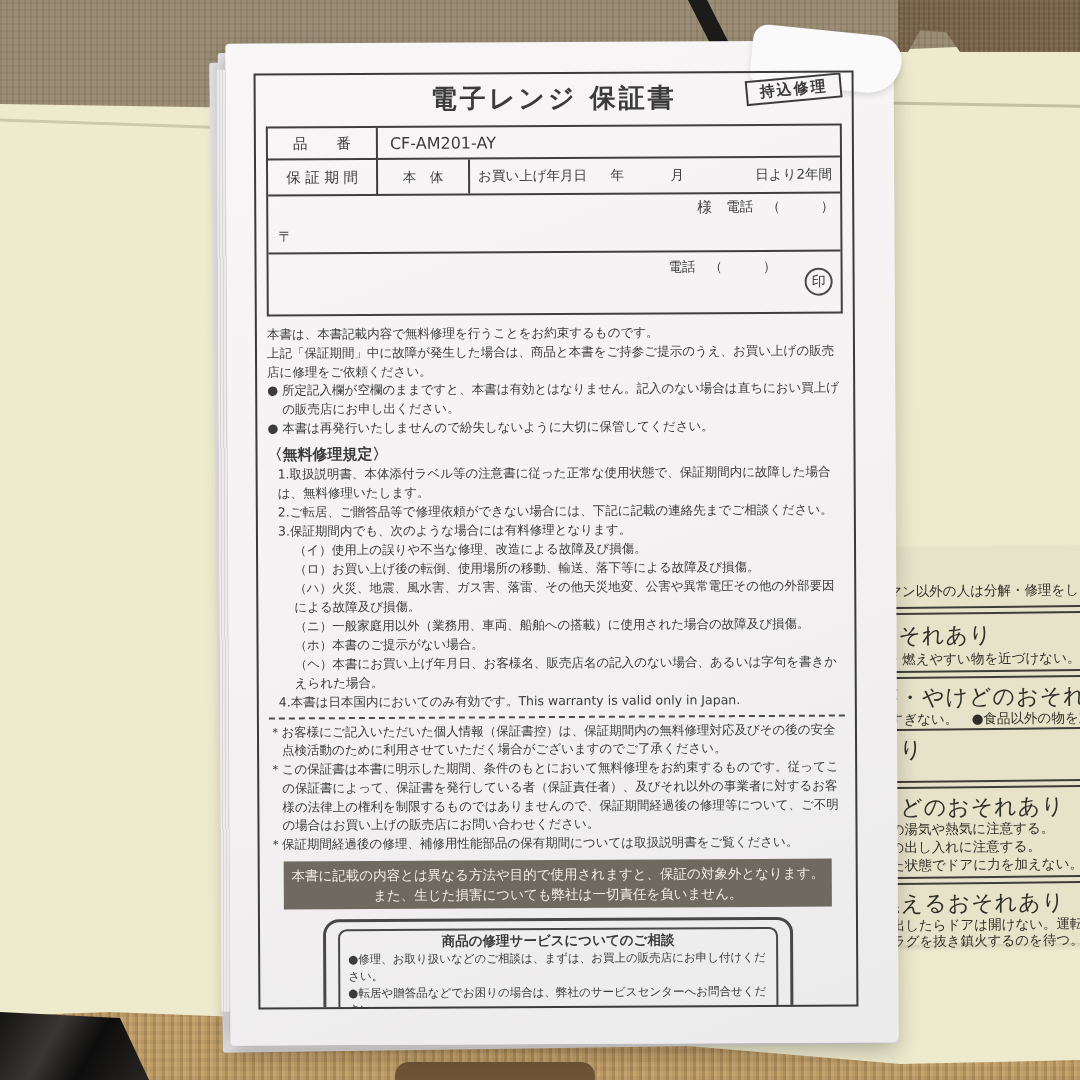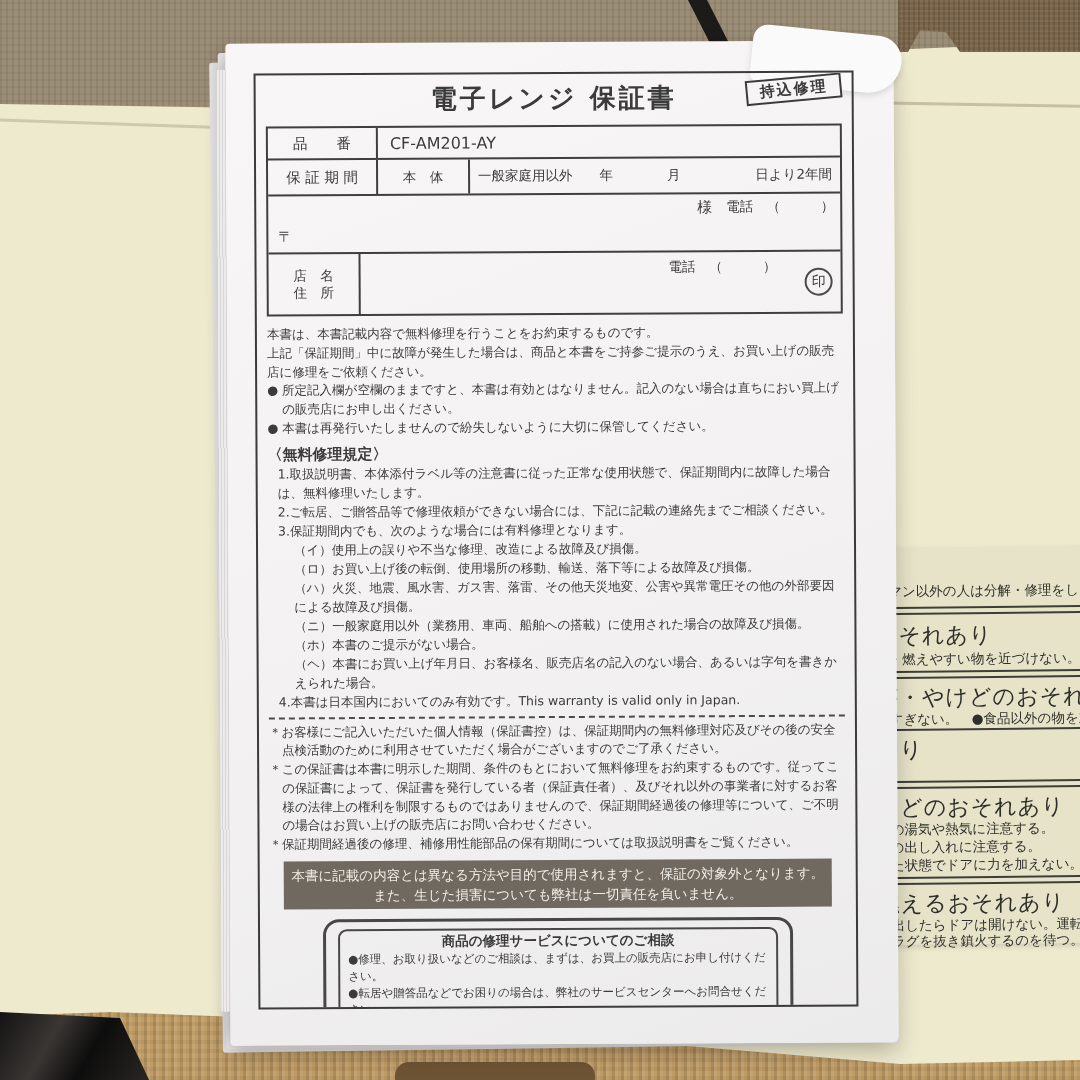--- a/index.html
+++ b/index.html
@@ -163,7 +163,7 @@
           <div class="c-label">保 証 期 間</div>
           <div class="c-sub">本　体</div>
           <div class="c-body">
-            <span class="buy-date">一般家庭用以外</span>
+            <span class="buy-date">お買い上げ年月日</span>
             <span class="ym">
               <span>年</span>
               <span>月</span>

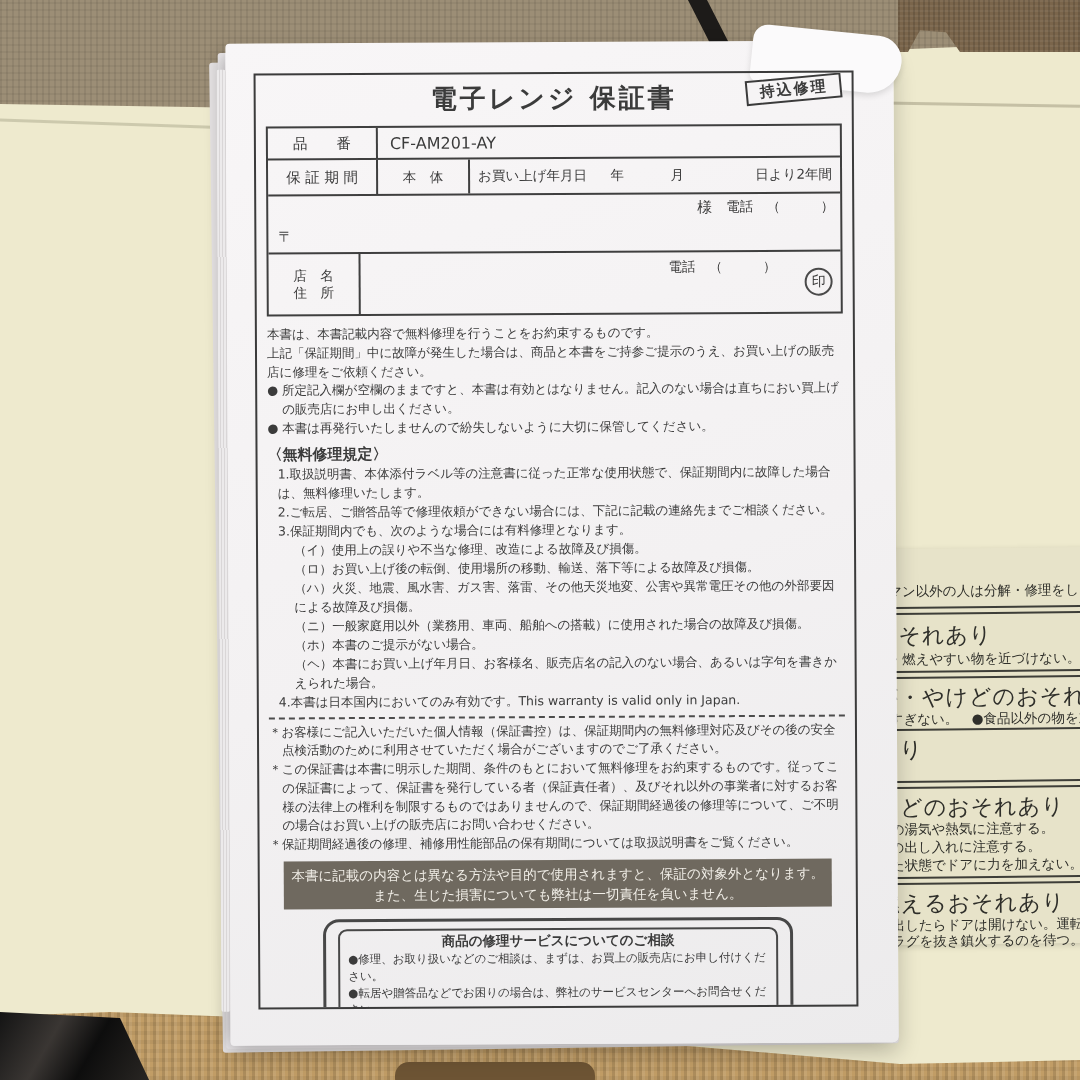--- a/index.html
+++ b/index.html
@@ -181,10 +181,6 @@
           </div>
         </div>
         <div class="irow r4">
-          <div class="c-sub">
-            <span>店　名</span>
-            <span>住　所</span>
-          </div>
           <div class="c-body">
             <div class="dealer-tel">電話　（　　　）</div>
             <div class="seal">印</div>

